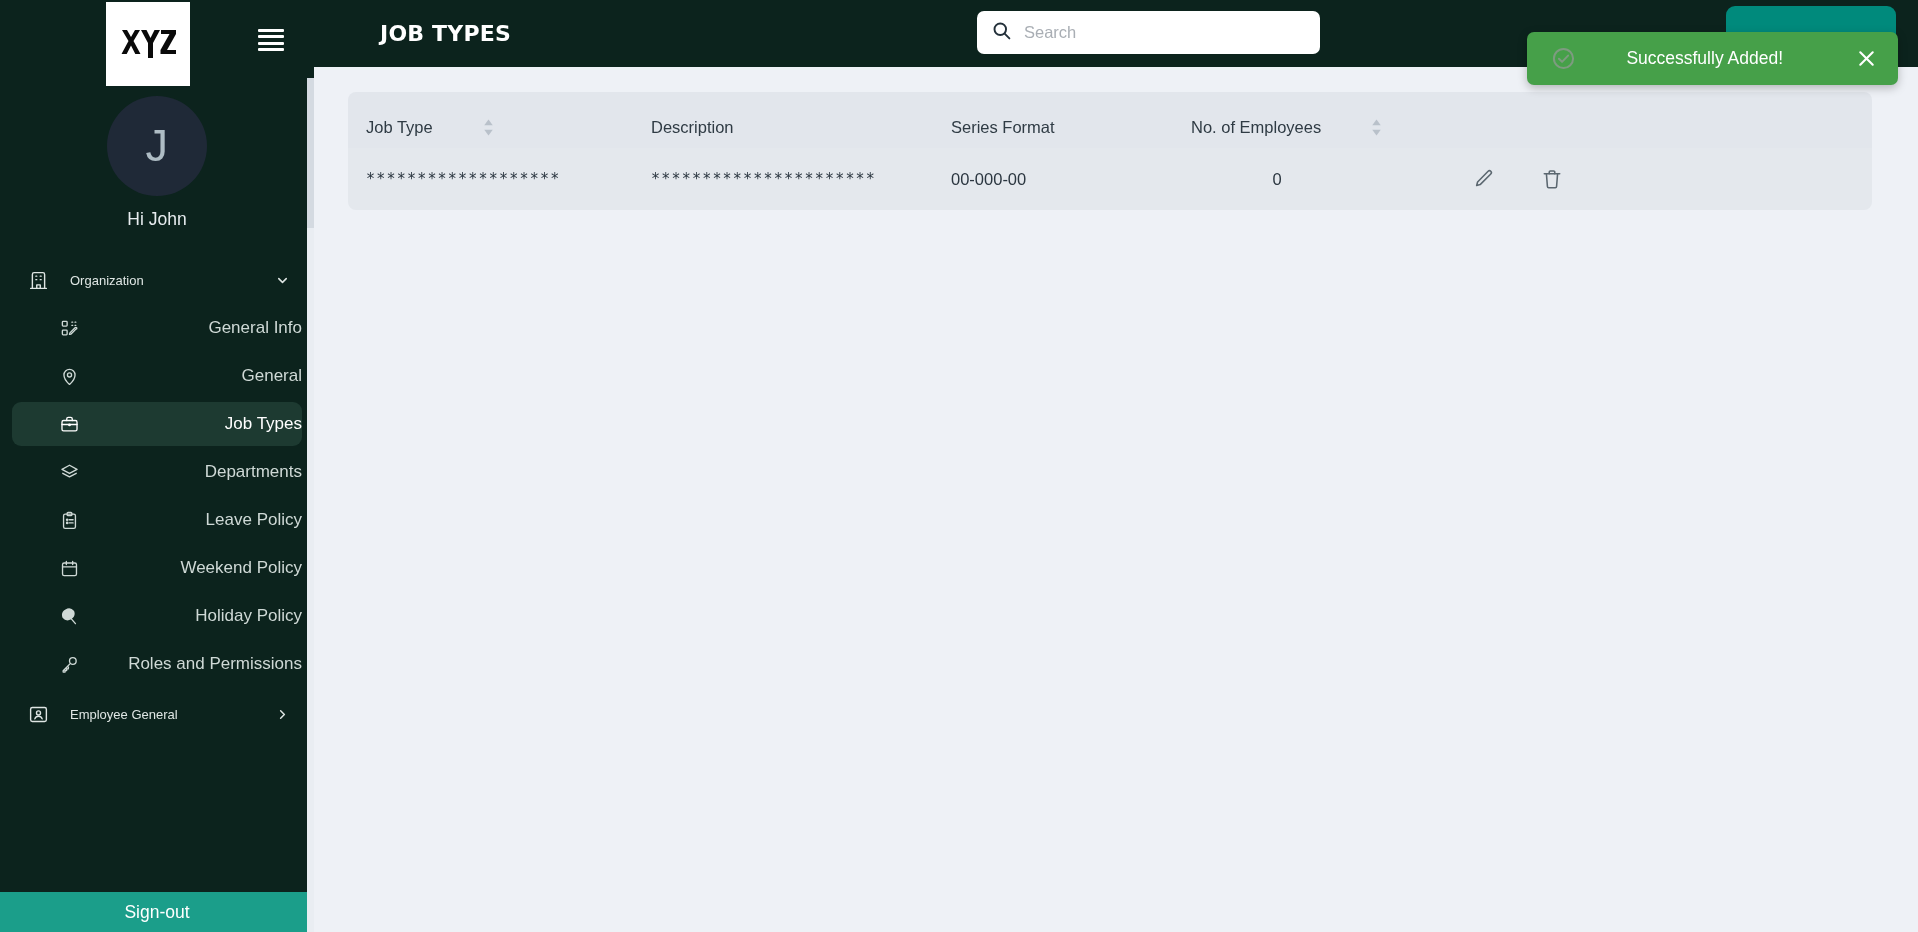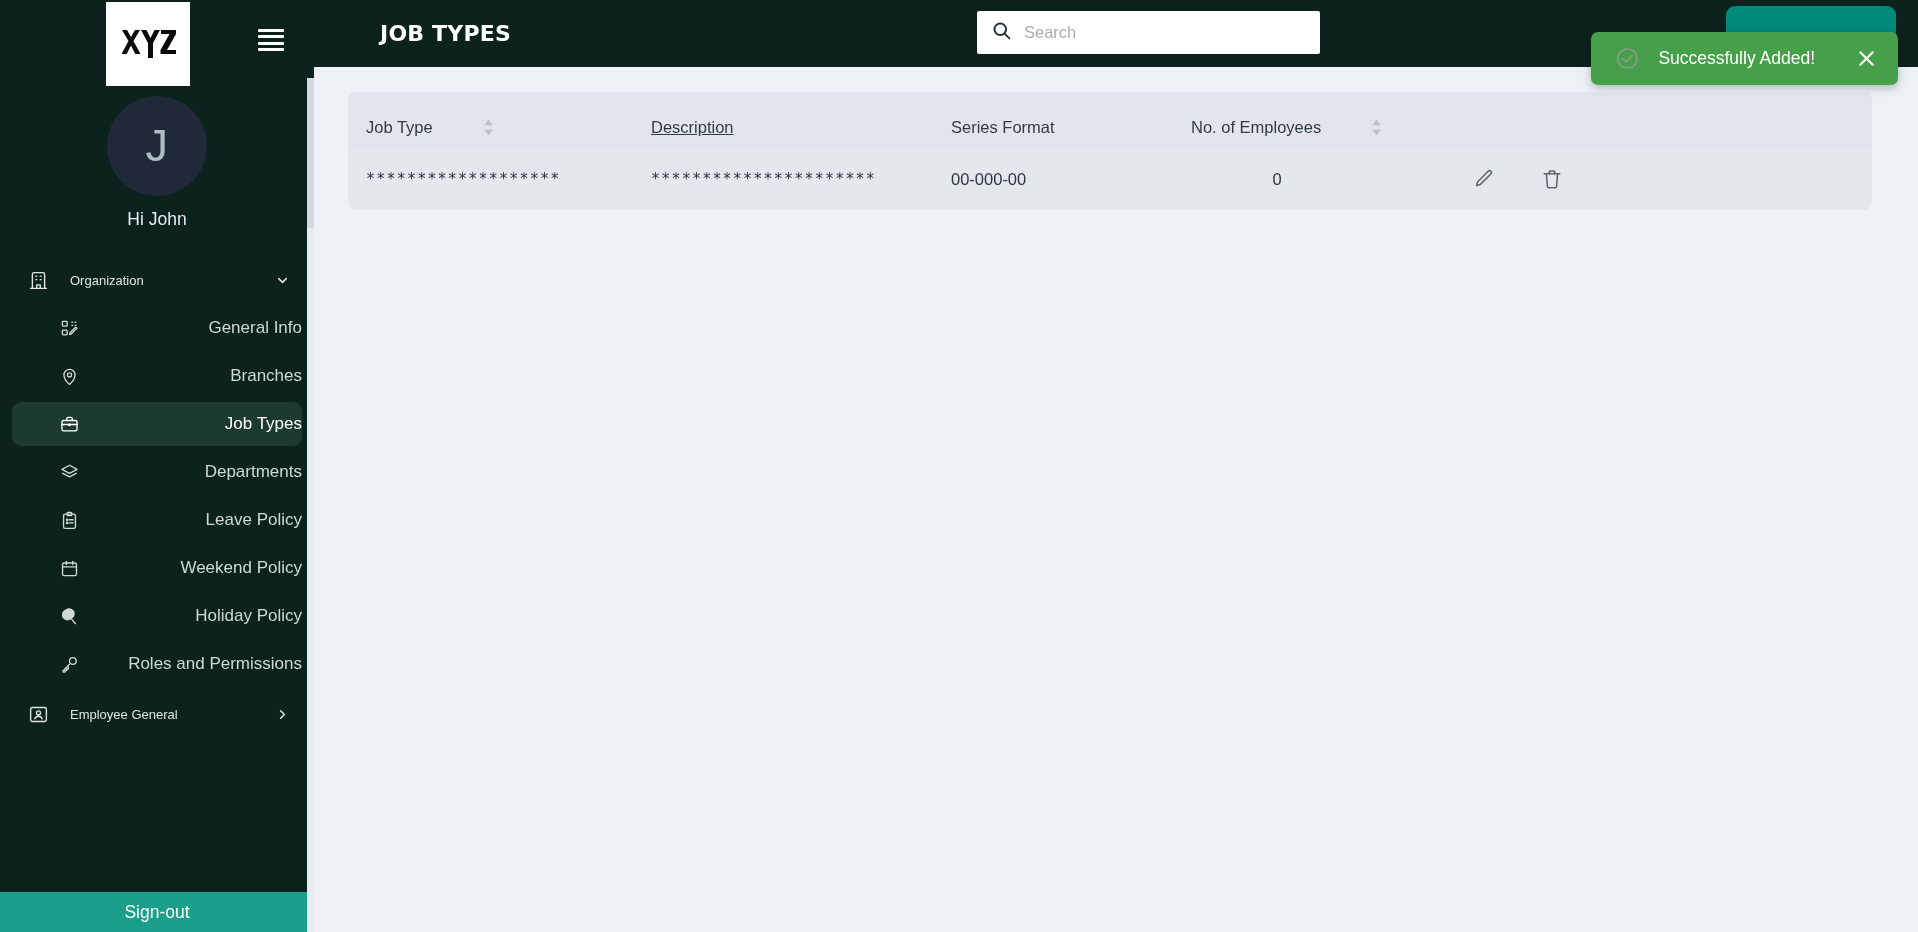--- a/index.html
+++ b/index.html
@@ -199,7 +199,7 @@
     width: 343px;
     height: 43px;
     background: #ffffff;
-    border-radius: 2px;
+    border-radius: 7px;
     display: flex;
     align-items: center;
     padding: 0 14px;

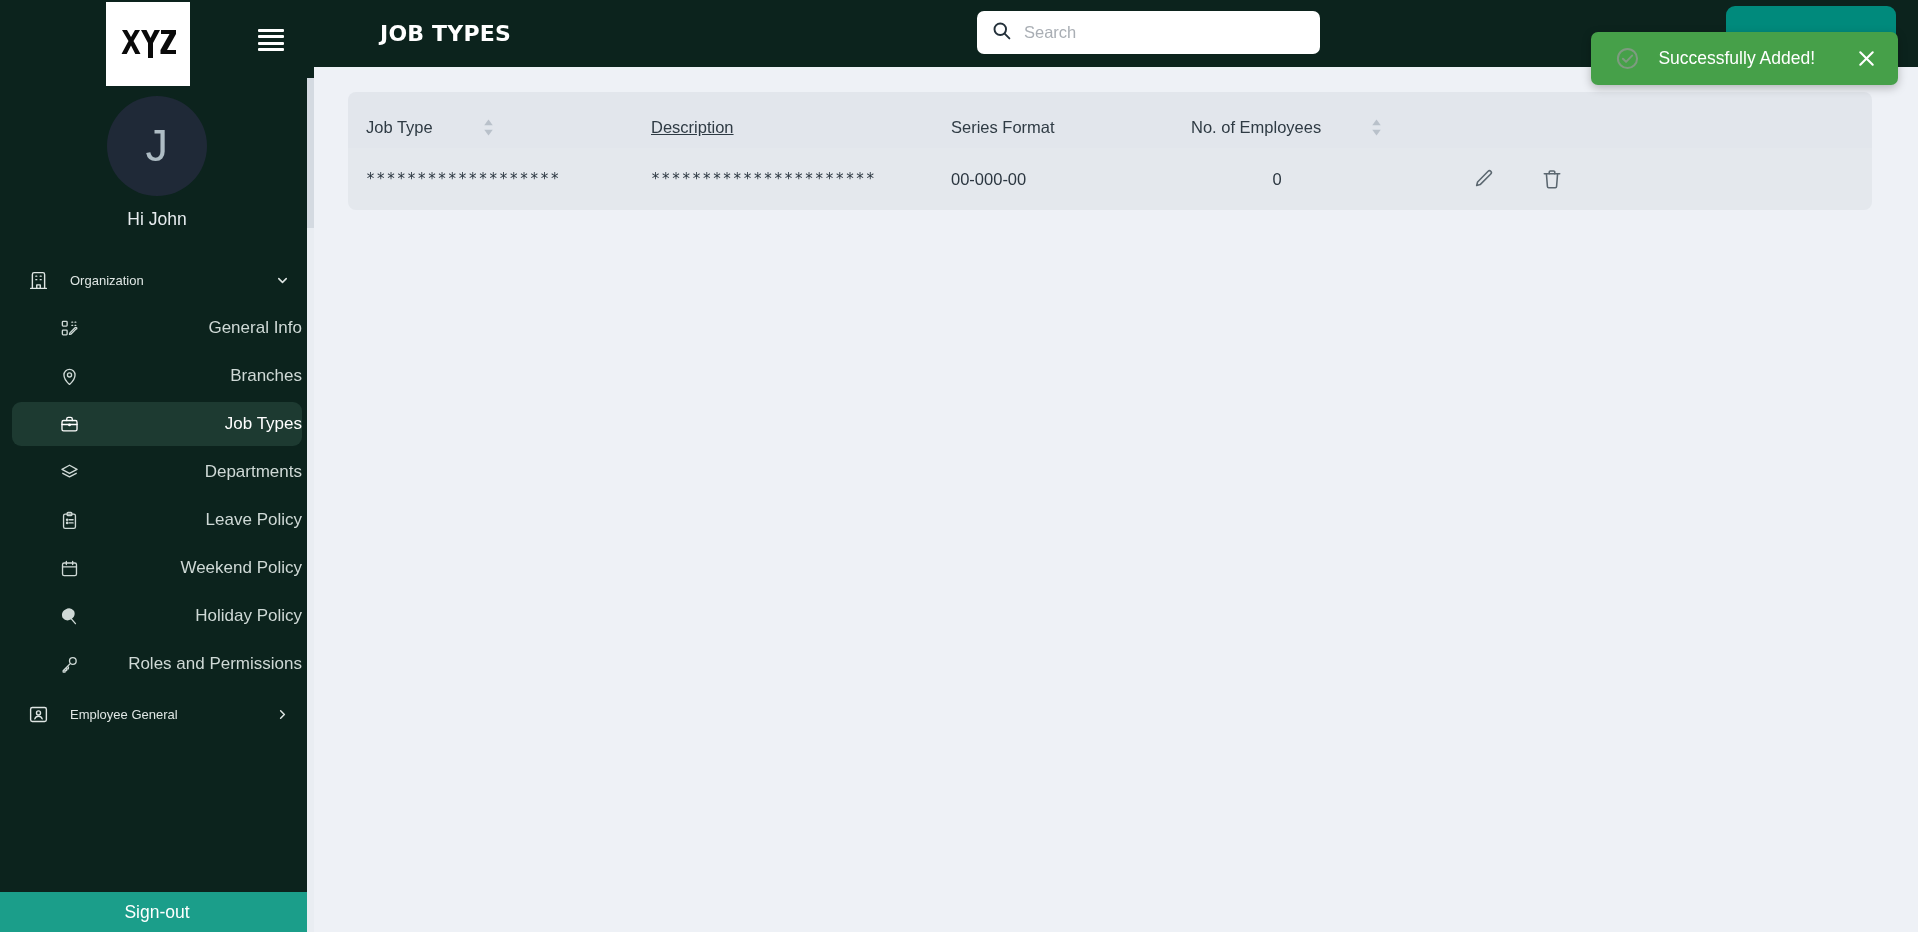--- a/index.html
+++ b/index.html
@@ -246,6 +246,7 @@
     padding: 0 20px 0 24px;
     box-shadow: 0 3px 10px rgba(0,0,0,.25);
     z-index: 50;
+    gap: 32px;
   }
   .toast .t-ico { display: flex; align-items: center; }
   .toast .t-msg {

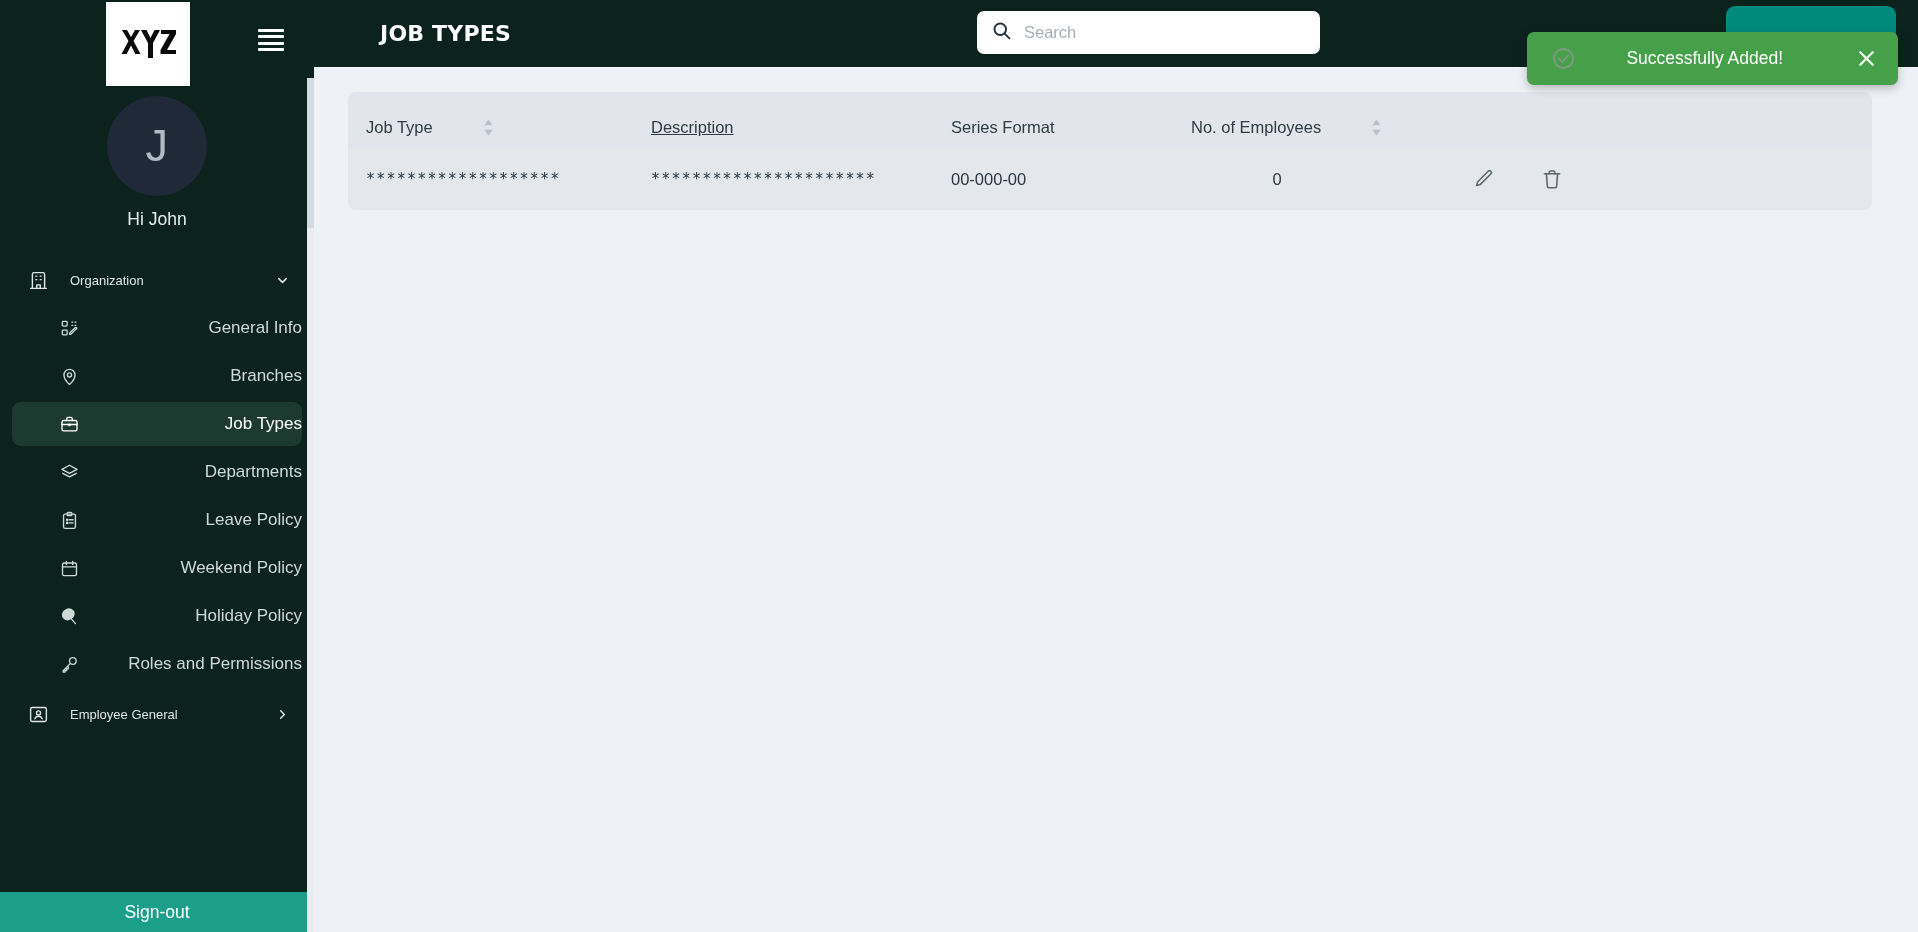--- a/index.html
+++ b/index.html
@@ -313,7 +313,7 @@
   .icon-btn { cursor: pointer; display: flex; align-items: center; }
 
   .col-jobtype { width: 285px; }
-  .col-desc    { width: 300px; text-decoration: underline; }
+  .col-desc    { width: 300px; }
   .col-series  { width: 240px; }
   .col-emp     { width: 260px; }
 </style>

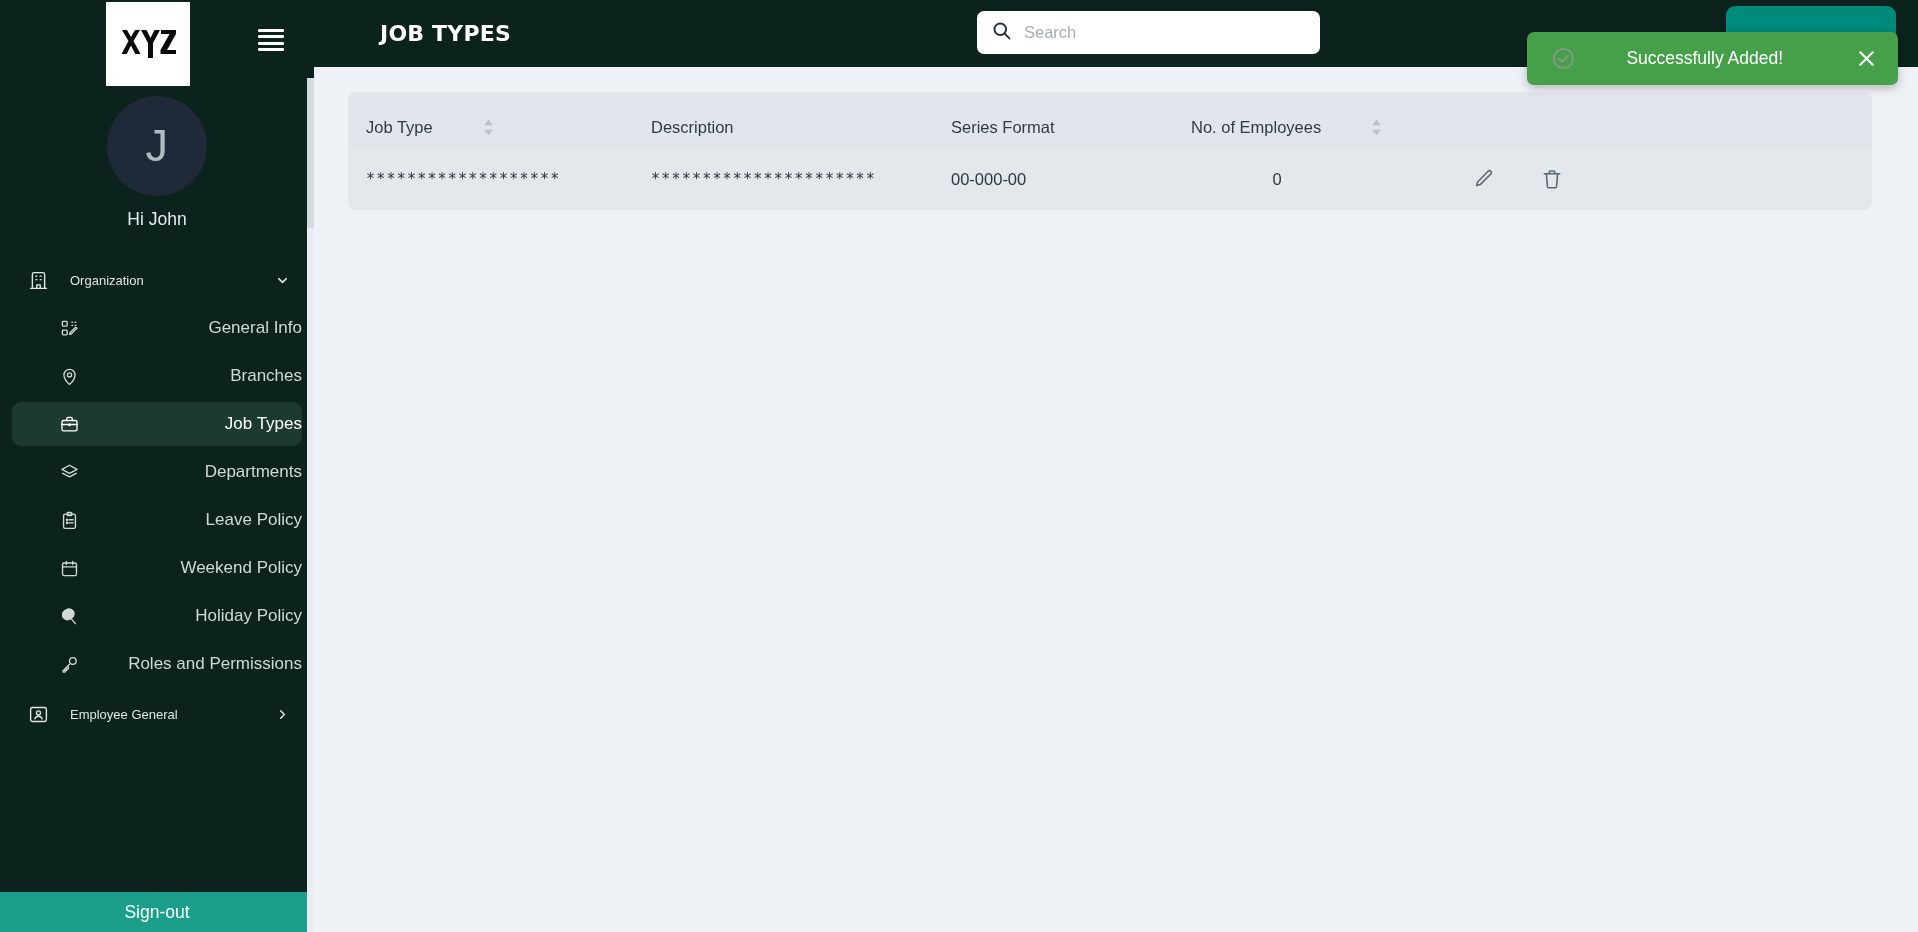--- a/index.html
+++ b/index.html
@@ -386,7 +386,7 @@
                 <circle cx="12" cy="10" r="2.6"></circle>
             </svg>
           </span>
-          <span class="lbl">Branches</span>
+          <span class="lbl">General</span>
         </div>
 
         <div class="nav-item active">

